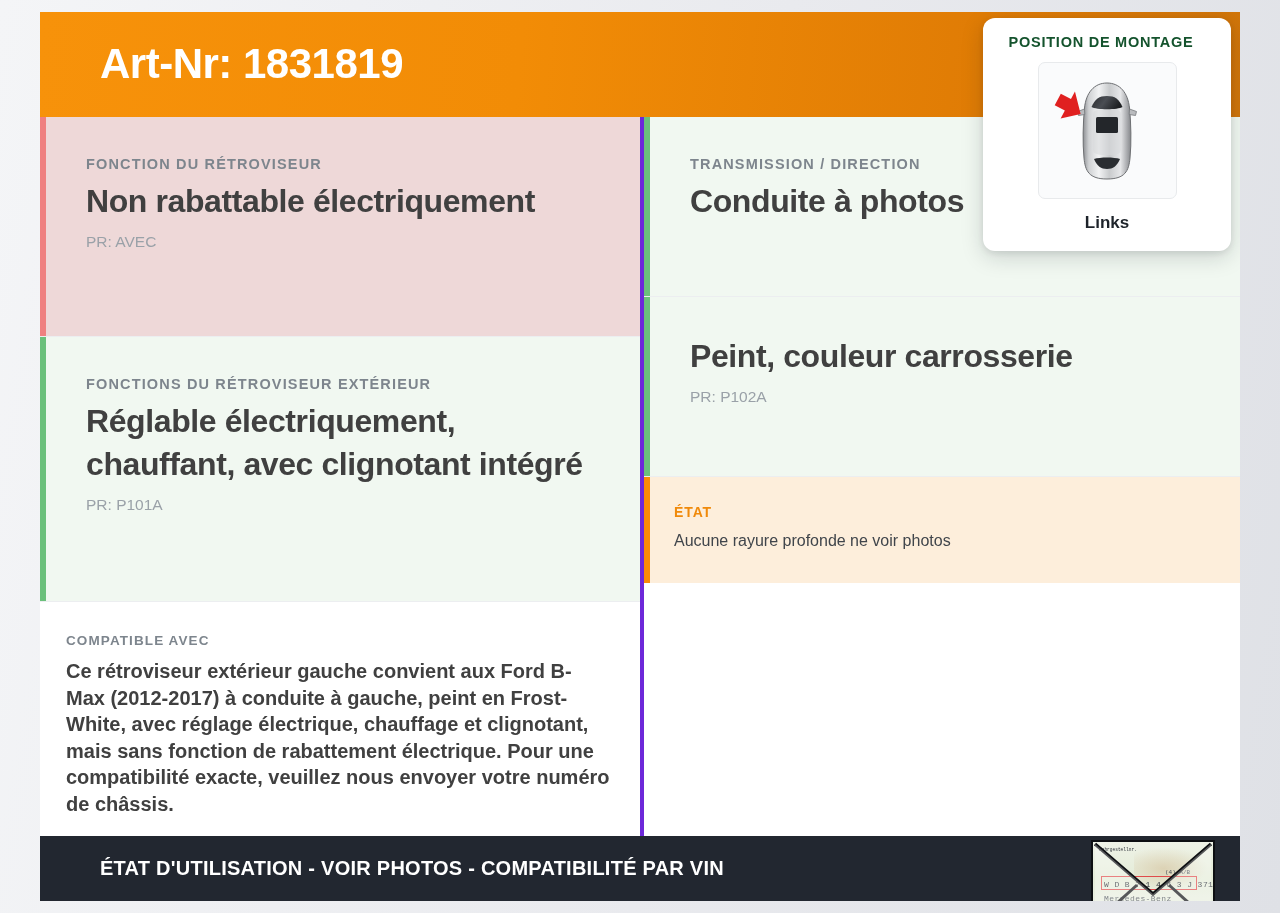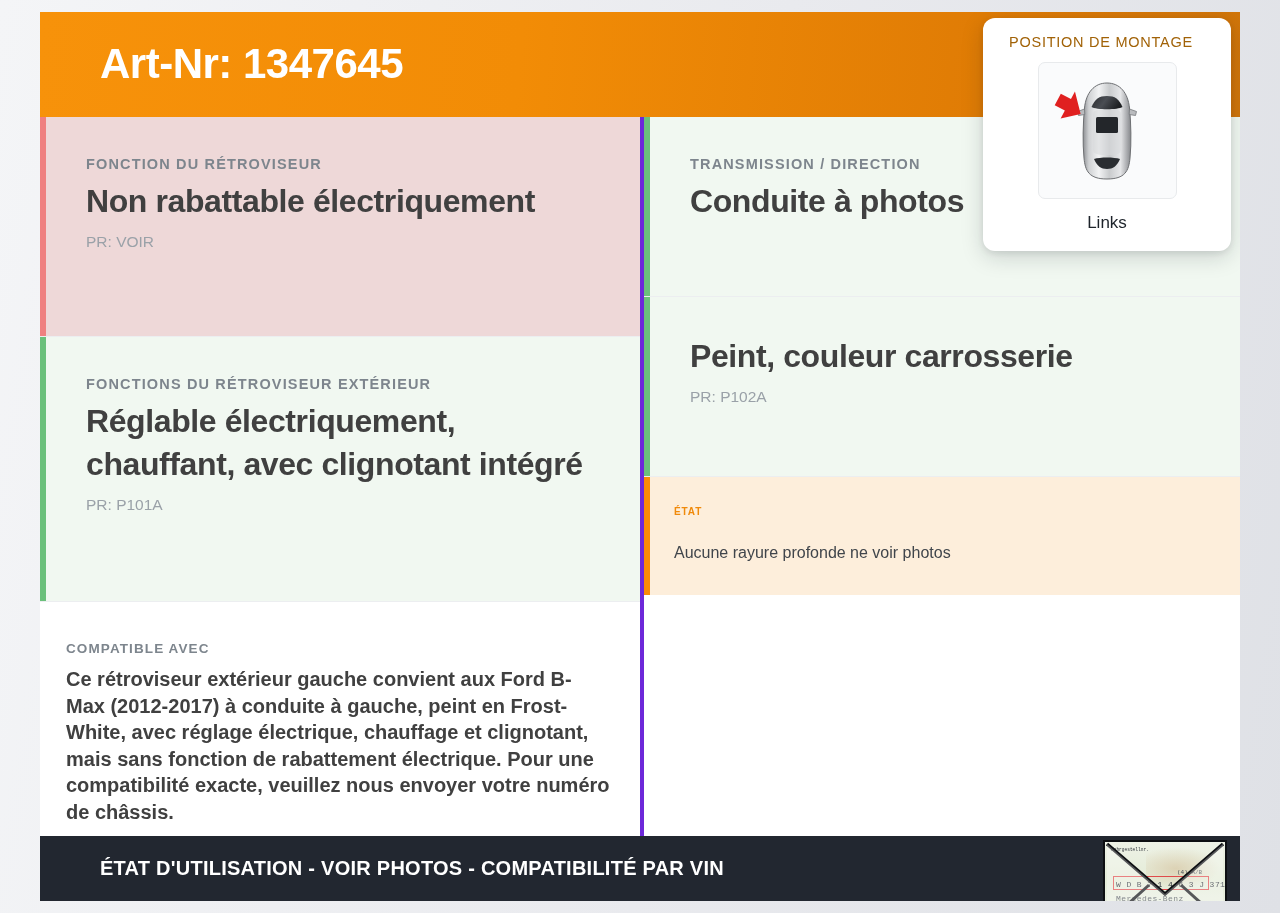--- a/index.html
+++ b/index.html
@@ -257,7 +257,7 @@
 <div class="sheet">
 
   <div class="header">
-    <div class="header-title">Art-Nr: 1347645</div>
+    <div class="header-title">Art-Nr: 1831819</div>
   </div>
 
   <div class="body-area">

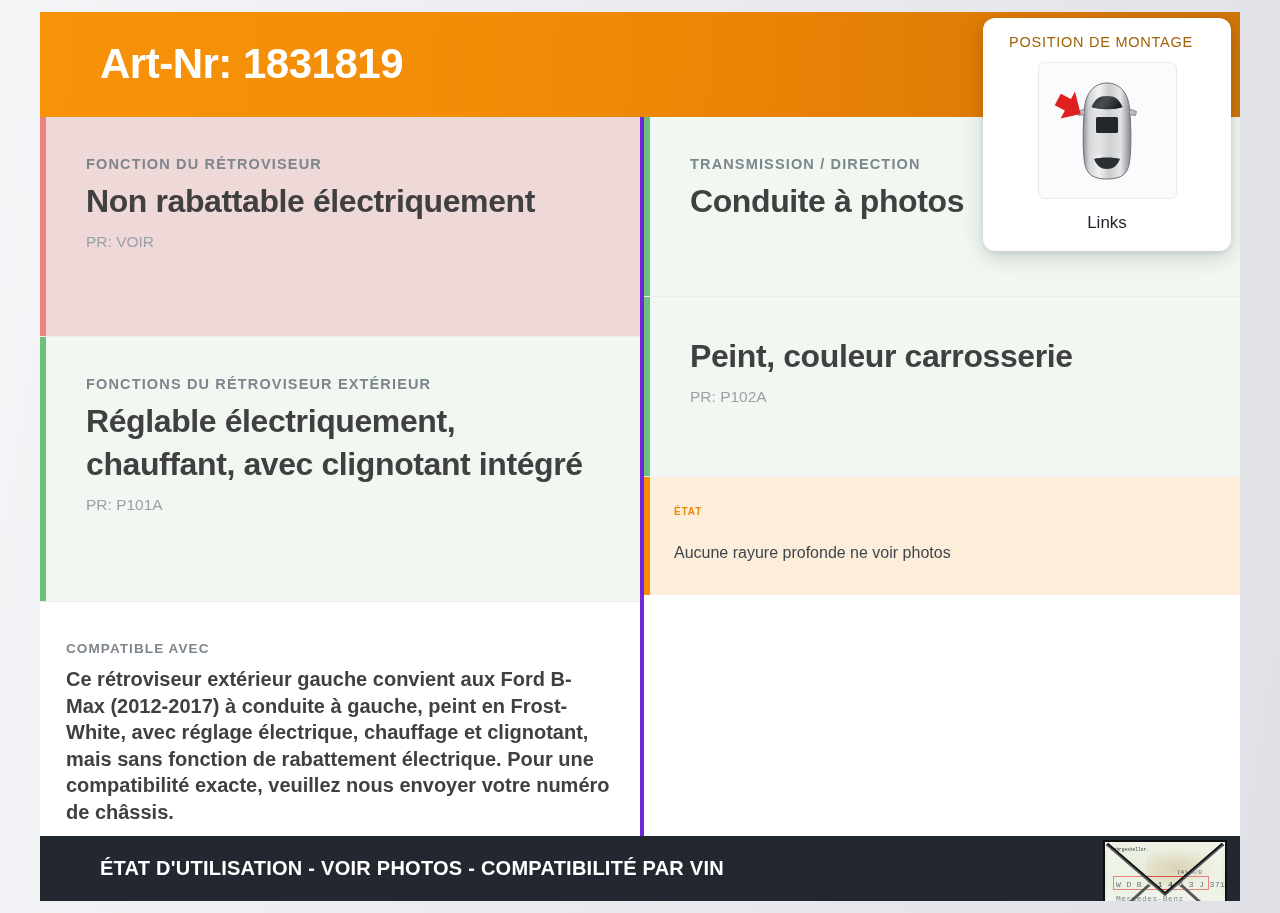--- a/index.html
+++ b/index.html
@@ -162,9 +162,9 @@
     z-index: 20;
   }
   .position-title {
-    color: #a16207;
+    color: #14532d;
     font-size: 14.5px;
-    font-weight: normal;
+    font-weight: bold;
     letter-spacing: 0.75px;
     text-transform: uppercase;
     margin: 0 12px 12px 0;

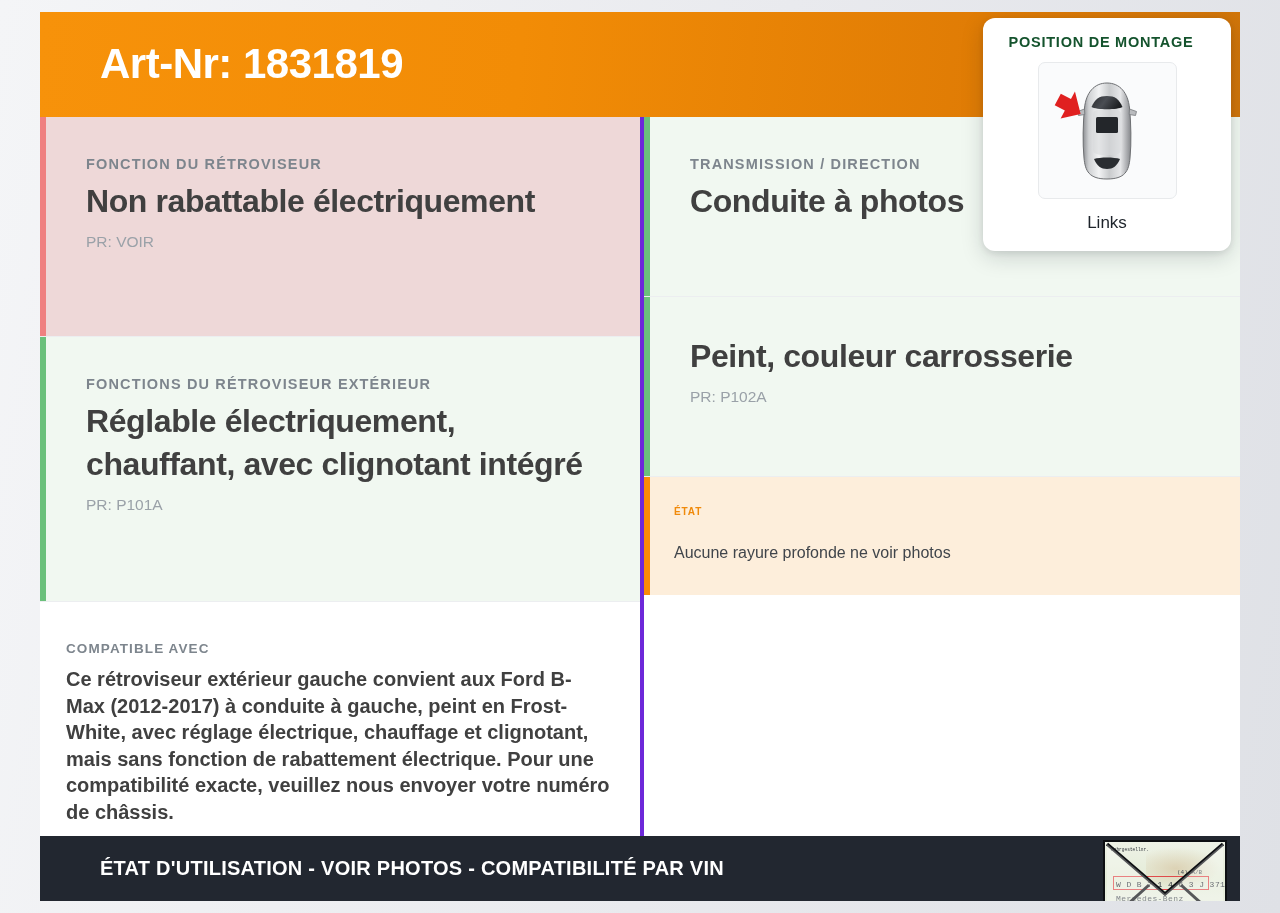--- a/index.html
+++ b/index.html
@@ -181,7 +181,7 @@
   .position-caption {
     margin: 14px 0 0 0;
     font-size: 17px;
-    font-weight: normal;
+    font-weight: bold;
     color: #1d232a;
   }
 

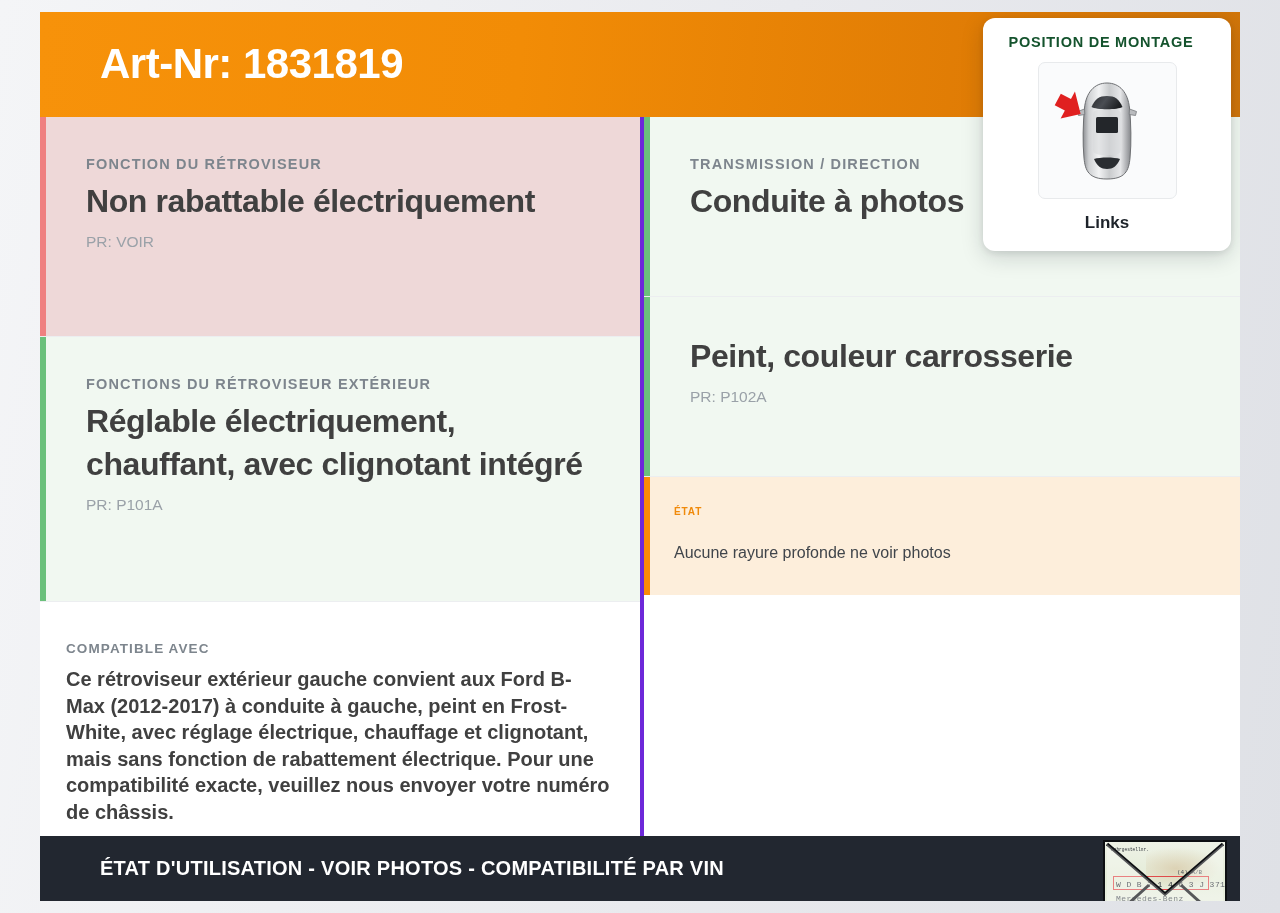--- a/index.html
+++ b/index.html
@@ -268,7 +268,7 @@
         <div class="accent"></div>
         <div class="card-label">FONCTION DU RÉTROVISEUR</div>
         <div class="card-value">Non rabattable électriquement</div>
-        <div class="card-pr">PR: VOIR</div>
+        <div class="card-pr">PR: AVEC</div>
       </div>
 
       <div class="card tone-green" style="min-height:265px;">

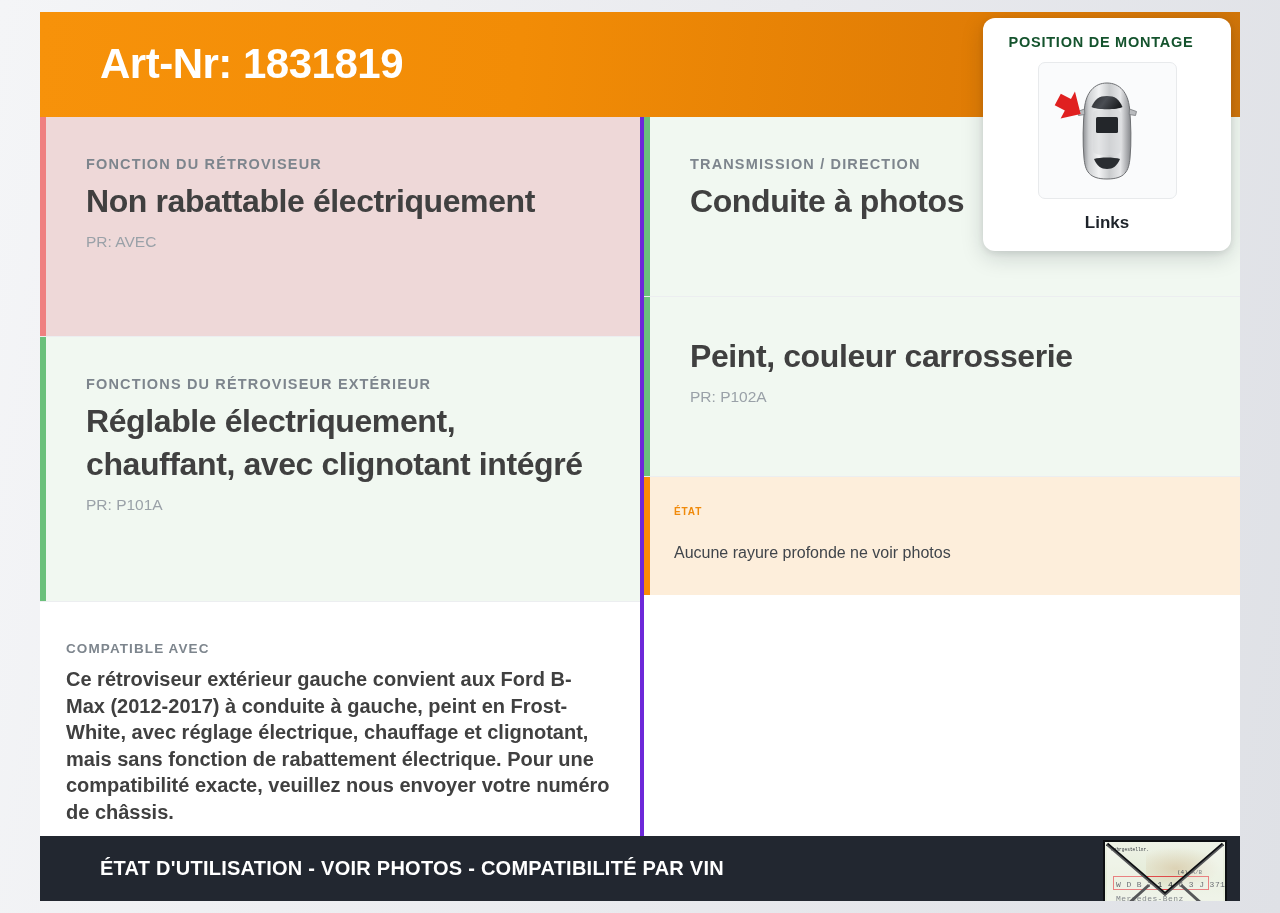--- a/index.html
+++ b/index.html
@@ -118,8 +118,8 @@
   .card.tone-orange .card-label {
     color: #f08a0b;
     letter-spacing: 0.9px;
-    font-size: 10px;
-    margin-bottom: 17px;
+    font-size: 14px;
+    margin-bottom: 5px;
   }
   .card.tone-orange .card-value {
     font-size: 16px;

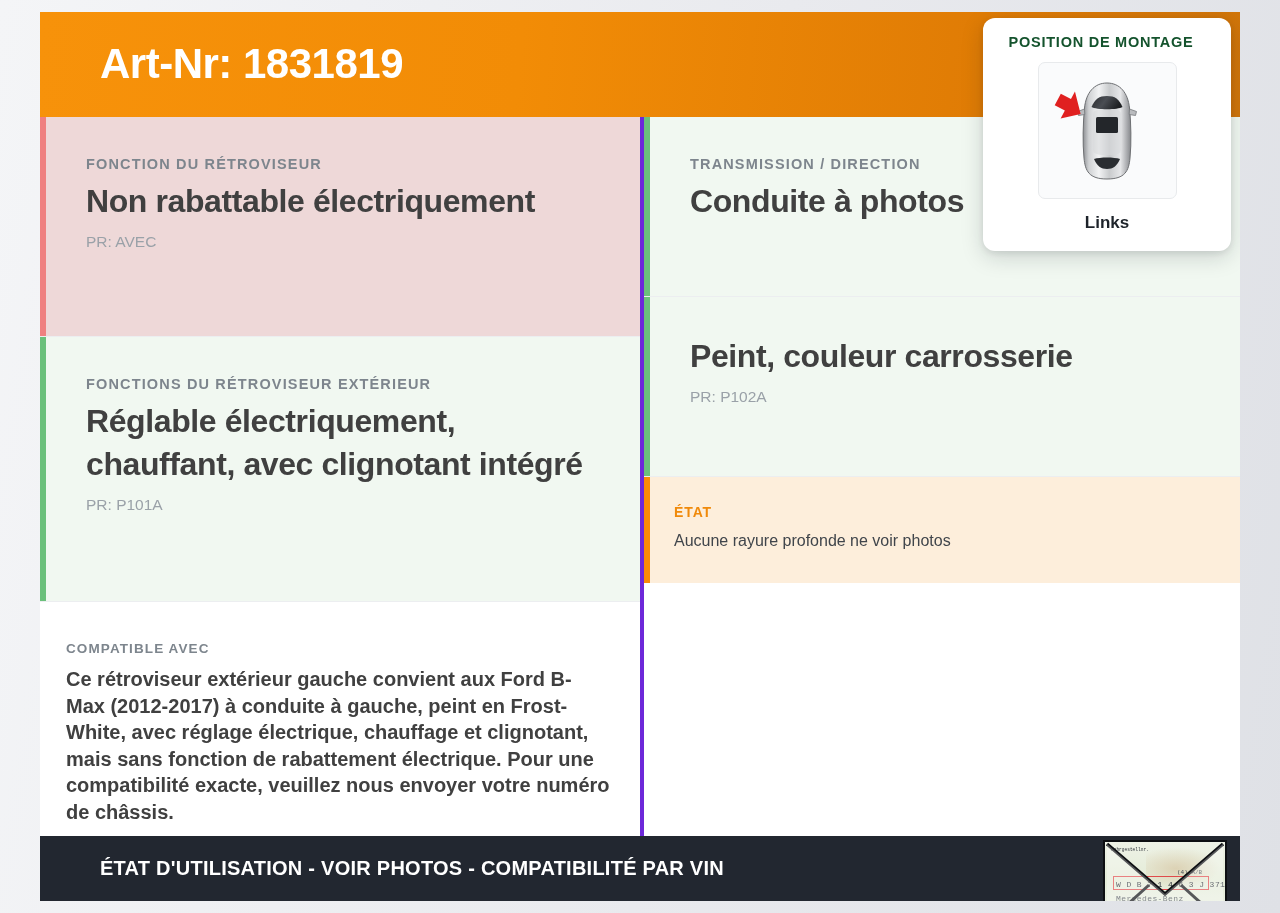--- a/index.html
+++ b/index.html
@@ -132,7 +132,6 @@
   
   .compat {
     padding: 30px 30px 30px 26px;
-    margin-top: 8px;
   }
   .compat .card-label {
     font-size: 13.5px;

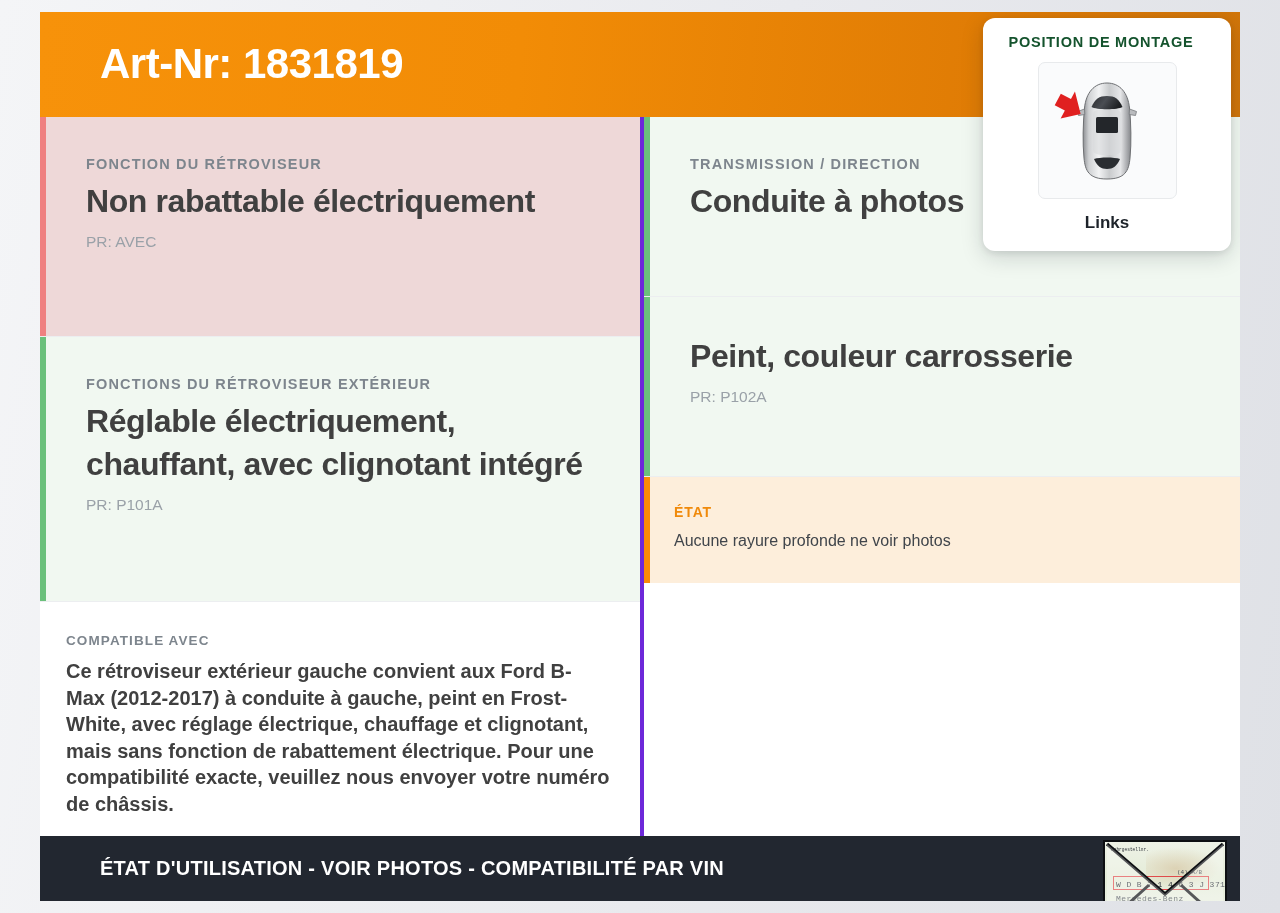--- a/index.html
+++ b/index.html
@@ -192,7 +192,6 @@
     width: 1200px;
     height: 65px;
     background: #222730;
-    padding-left: 12px;
   }
   .footer-text {
     position: absolute;

